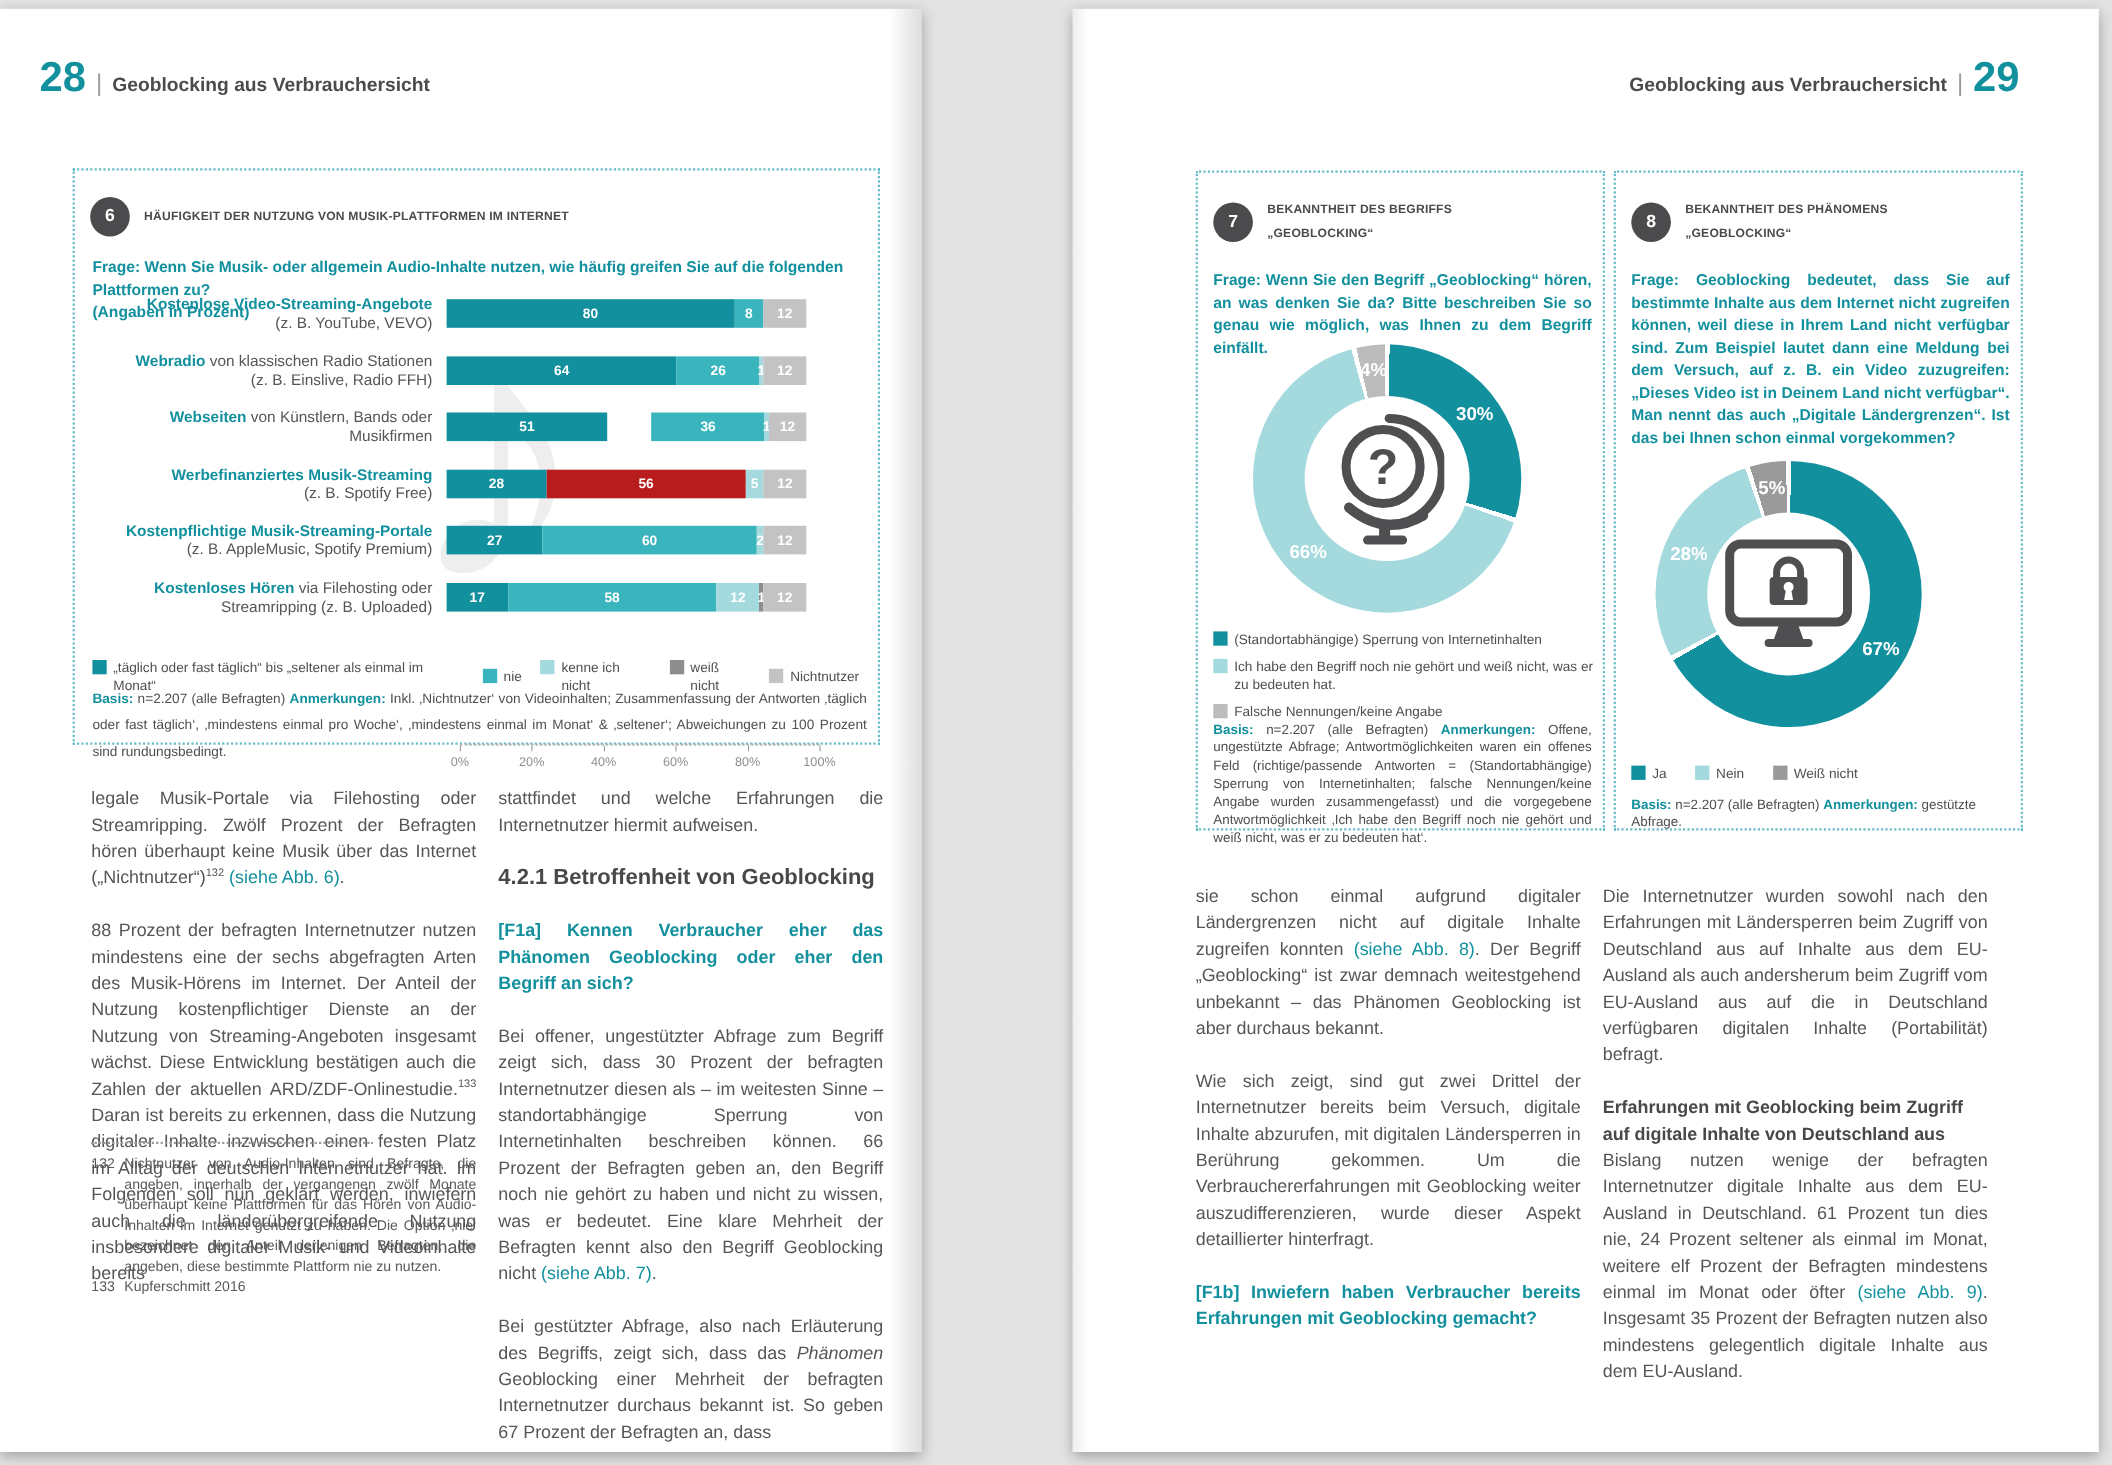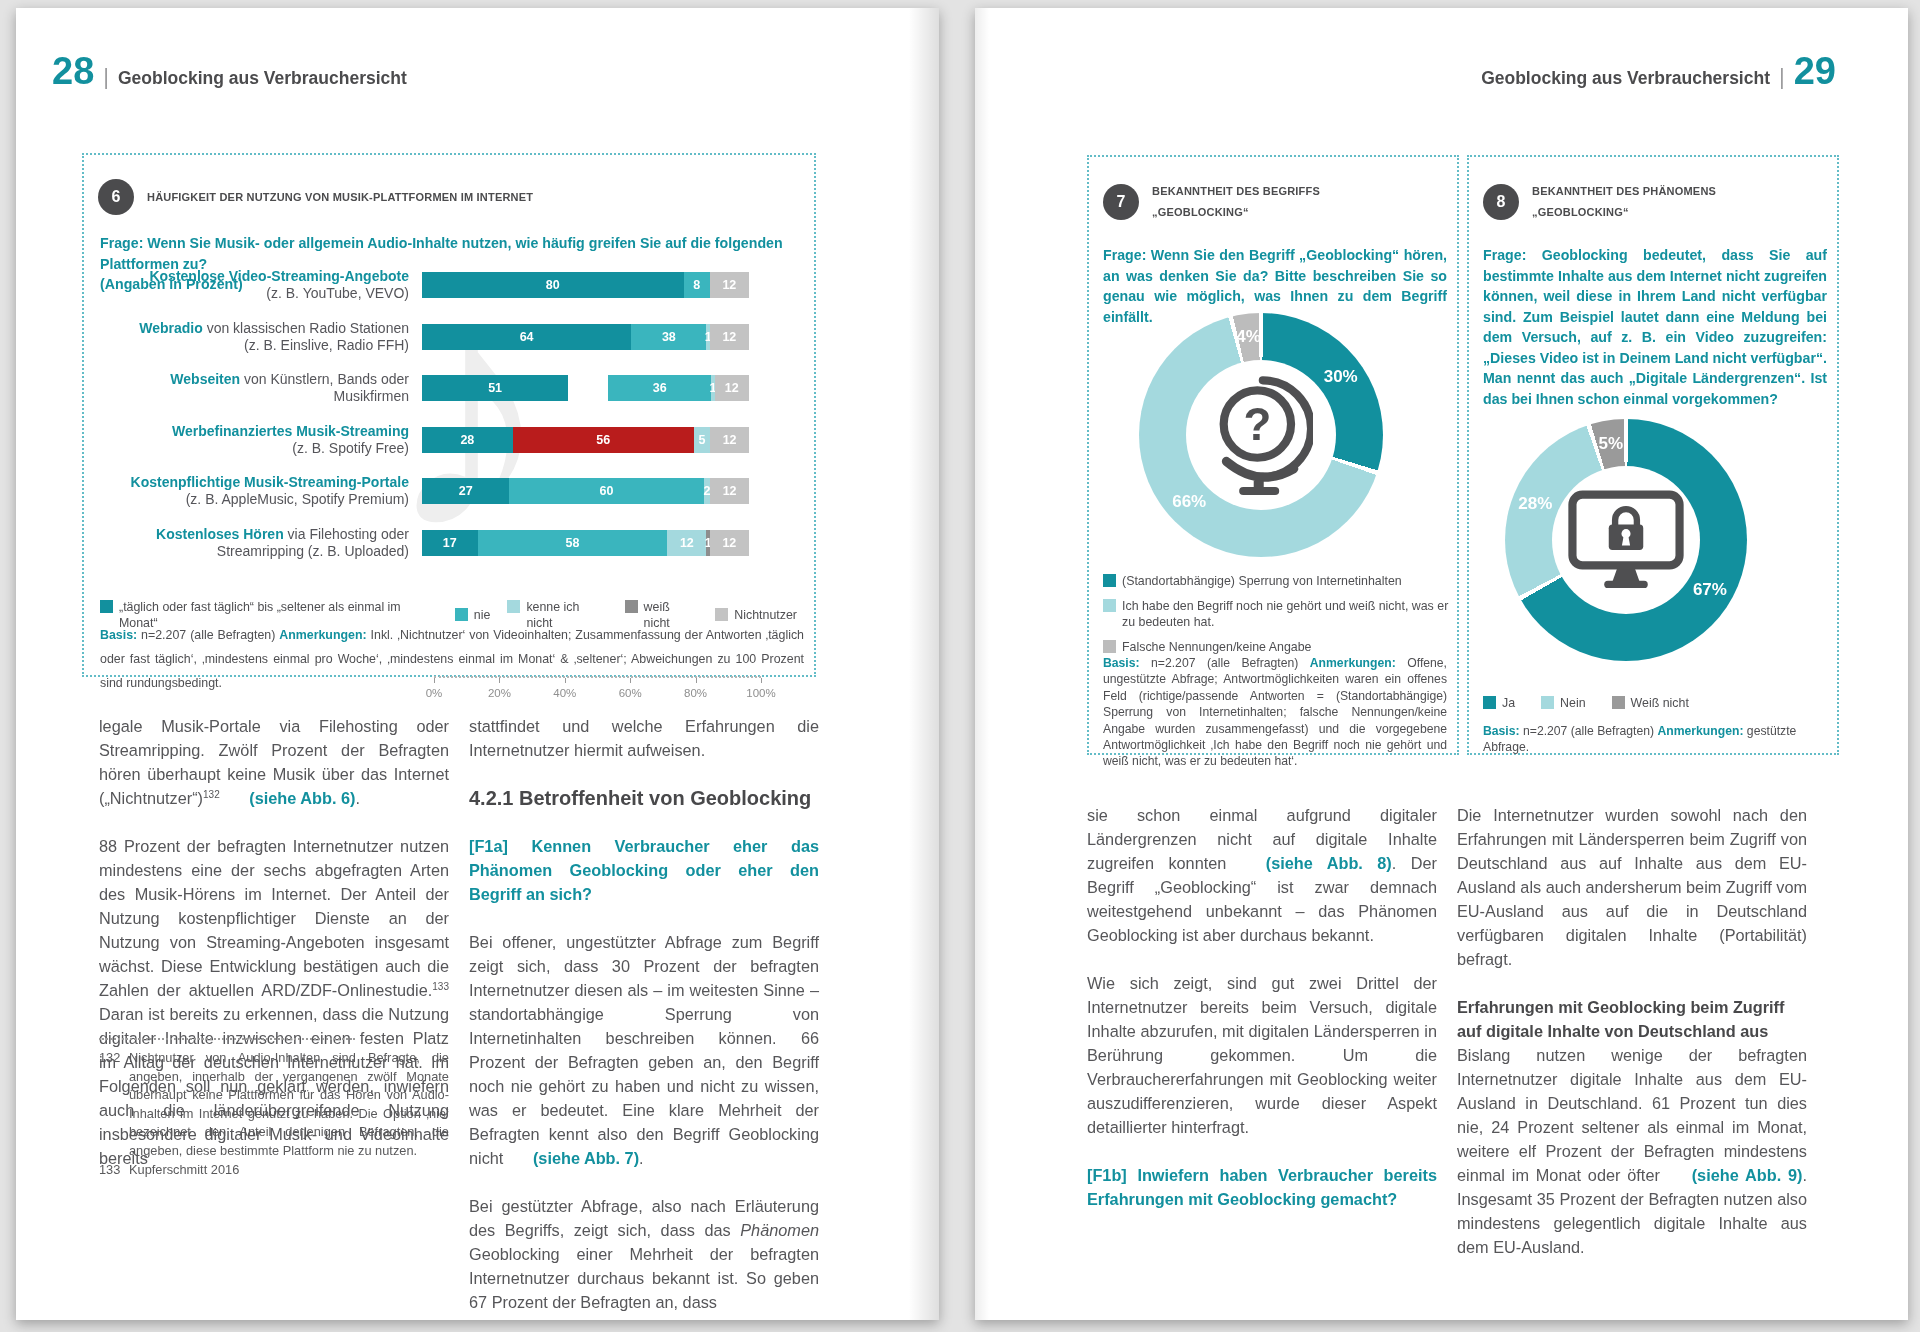--- a/index.html
+++ b/index.html
@@ -7,7 +7,7 @@
   .canvas{position:relative;width:1920px;height:1332px;background:#e3e3e3;overflow:hidden;
           font-family:"Liberation Sans","DejaVu Sans",sans-serif;}
   .page{position:absolute;top:8px;height:1312px;background:#ffffff;box-shadow:0 4px 12px rgba(0,0,0,0.30);}
-  .page-left{left:16px;width:923px;}
+  .page-left{left:0;width:838px;}
   .page-right{left:975px;width:933px;}
   .page-left::after{content:"";position:absolute;right:0;top:0;bottom:0;width:30px;
           background:linear-gradient(to right,rgba(0,0,0,0),rgba(0,0,0,0.13));}

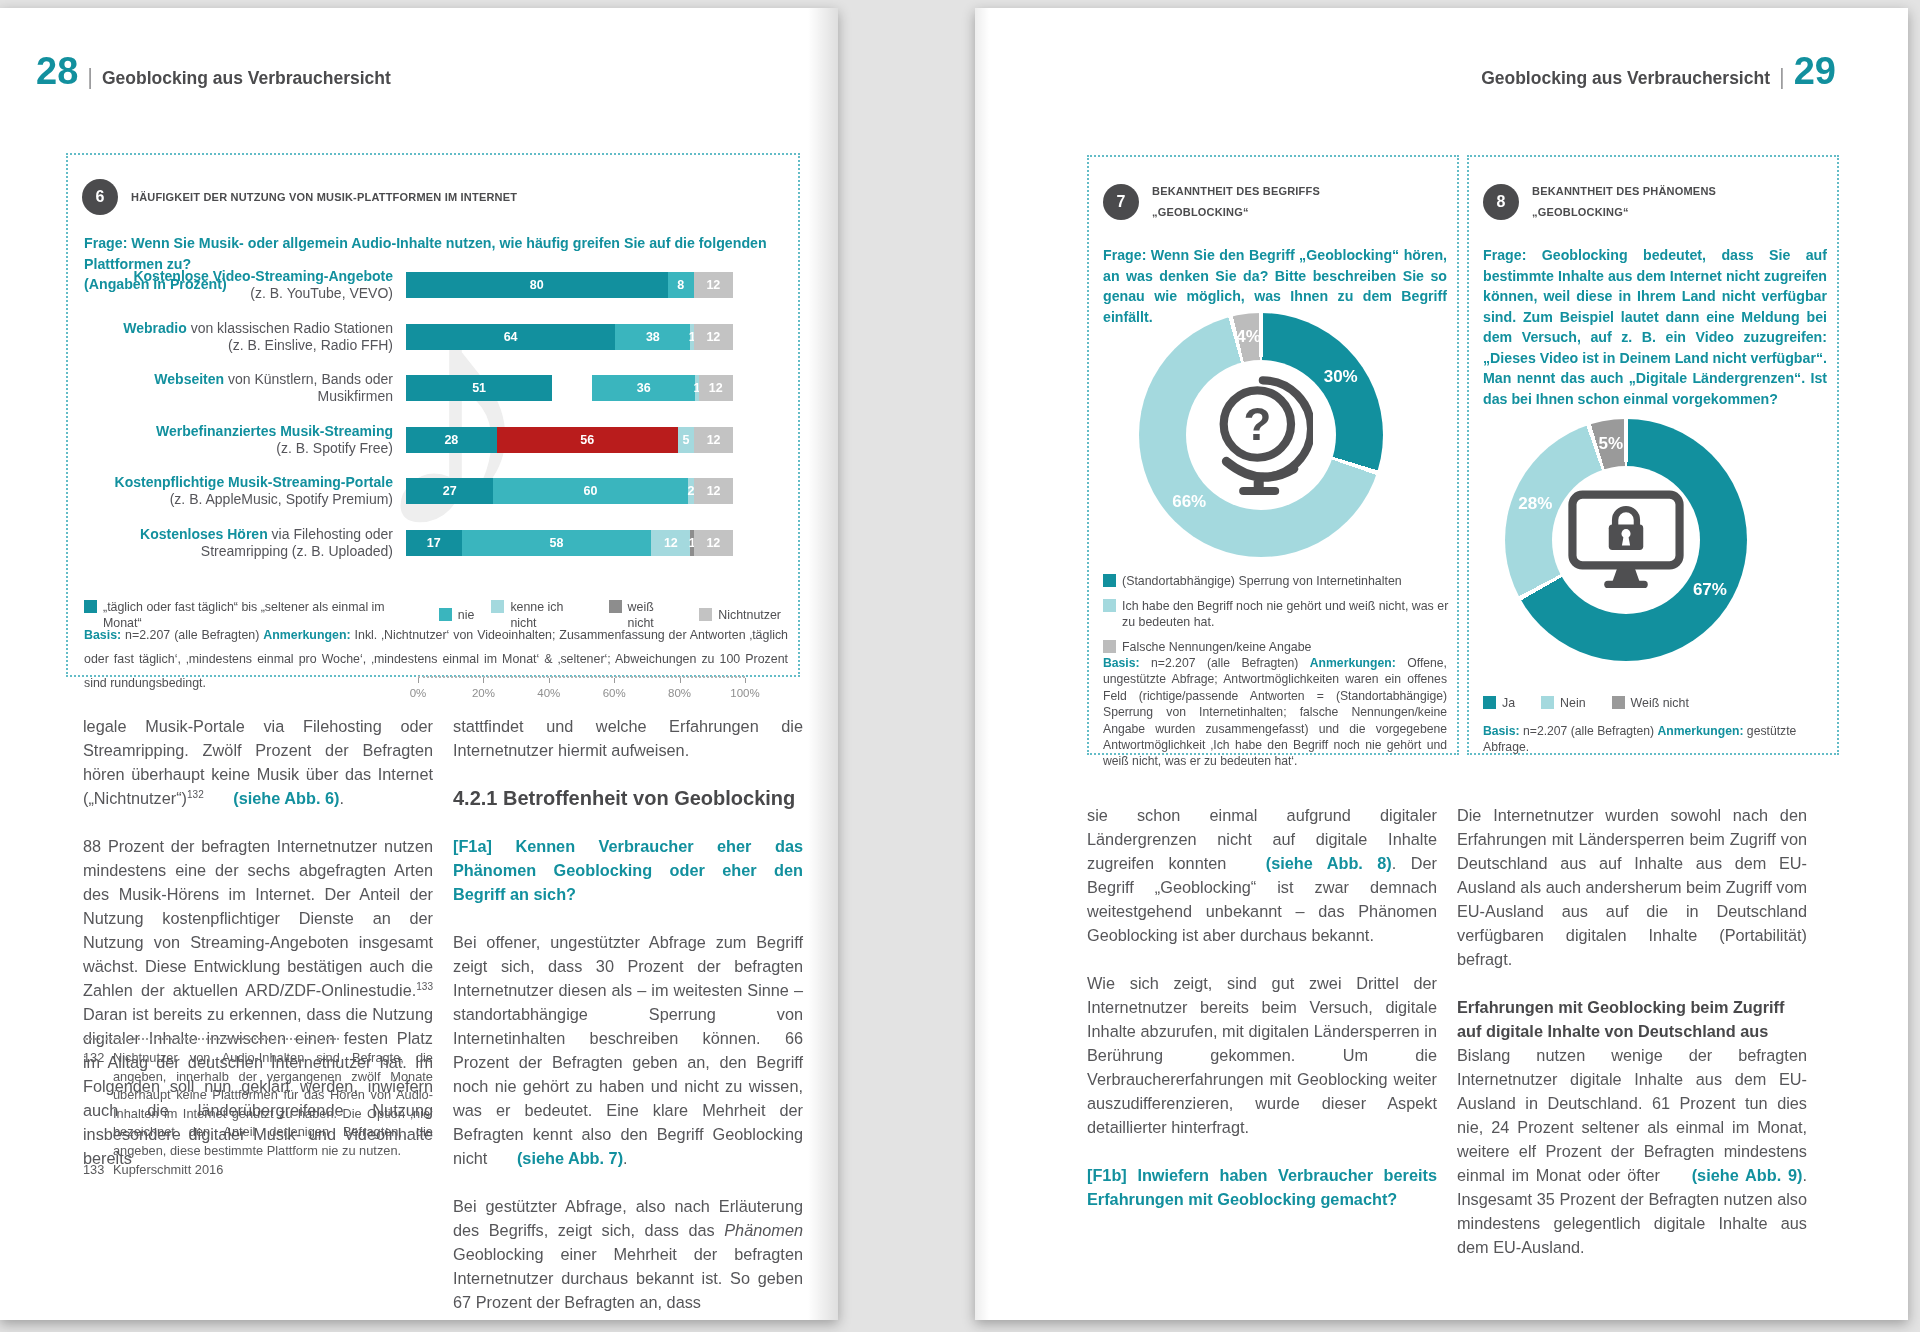--- a/index.html
+++ b/index.html
@@ -139,7 +139,7 @@
             </div>
             <div class="btrack">
               <div class="bseg" style="width: 209.28px; background: rgb(18, 144, 158);">64</div>
-              <div class="bseg" style="width: 75.21px; background: rgb(58, 181, 190);">38</div>
+              <div class="bseg" style="width: 75.21px; background: rgb(58, 181, 190);">26</div>
               <div class="bseg" style="width: 3.27px; background: rgb(164, 217, 222);">1</div>
               <div class="bseg" style="width: 39.24px; background: rgb(195, 195, 195);">12</div>
             </div>

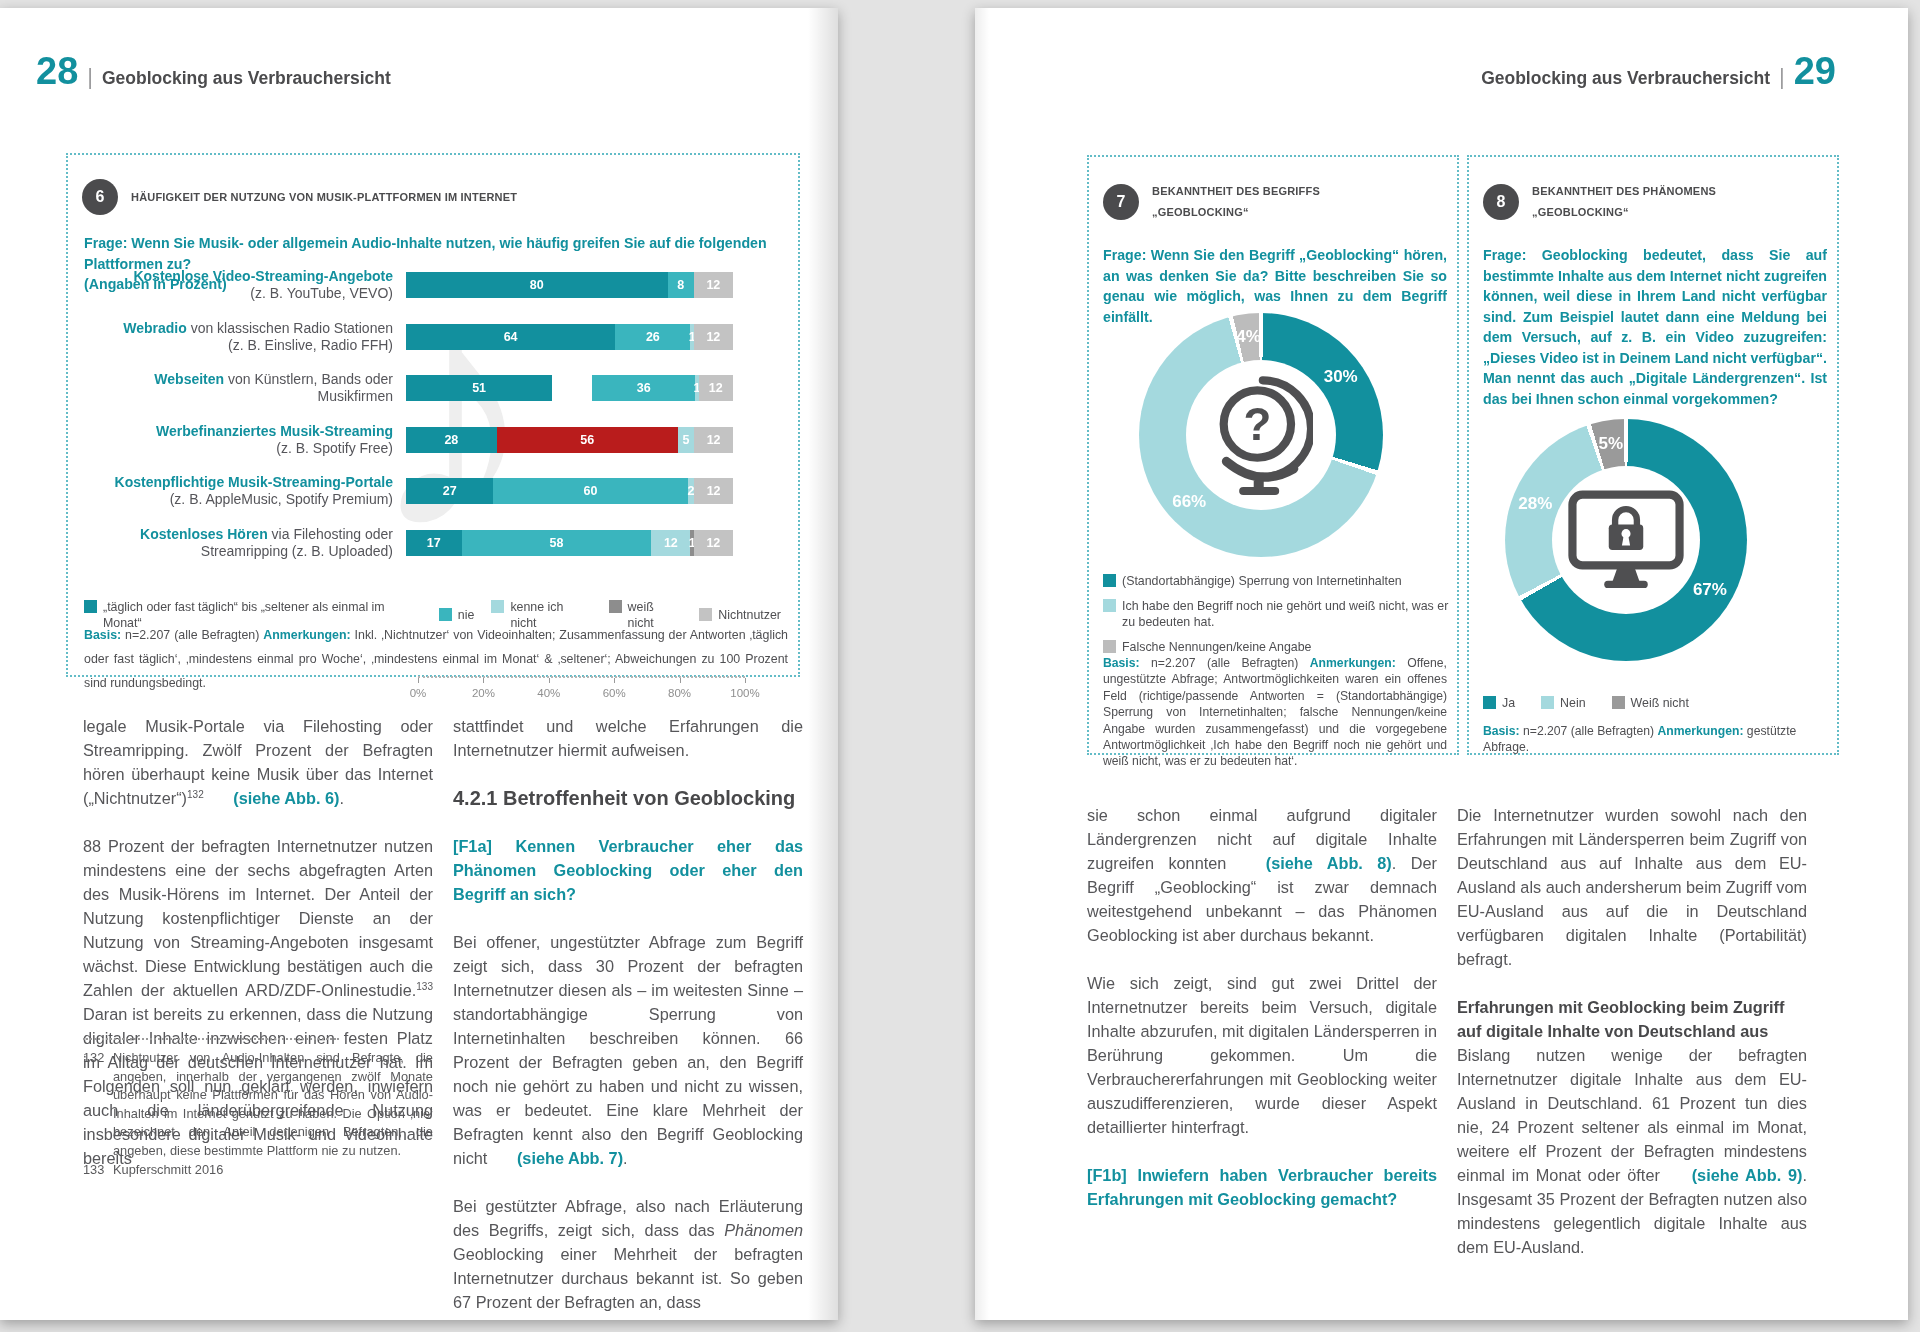--- a/index.html
+++ b/index.html
@@ -85,7 +85,7 @@
   .q-teal{color:#12909e;font-weight:bold;text-align:justify;}
   .subhead{font-weight:bold;color:#48484a;margin:0 !important;text-align:left;}
   .p-tight{margin-top:0 !important;}
-  .rt-link{color:#12909e;font-weight:bold;margin-left:25px;}
+  .rt-link{color:#12909e;font-weight:normal;}
   .rt-sup{vertical-align:super;font-size:10px;line-height:0;}
   .rt-it{font-style:italic;}
 

